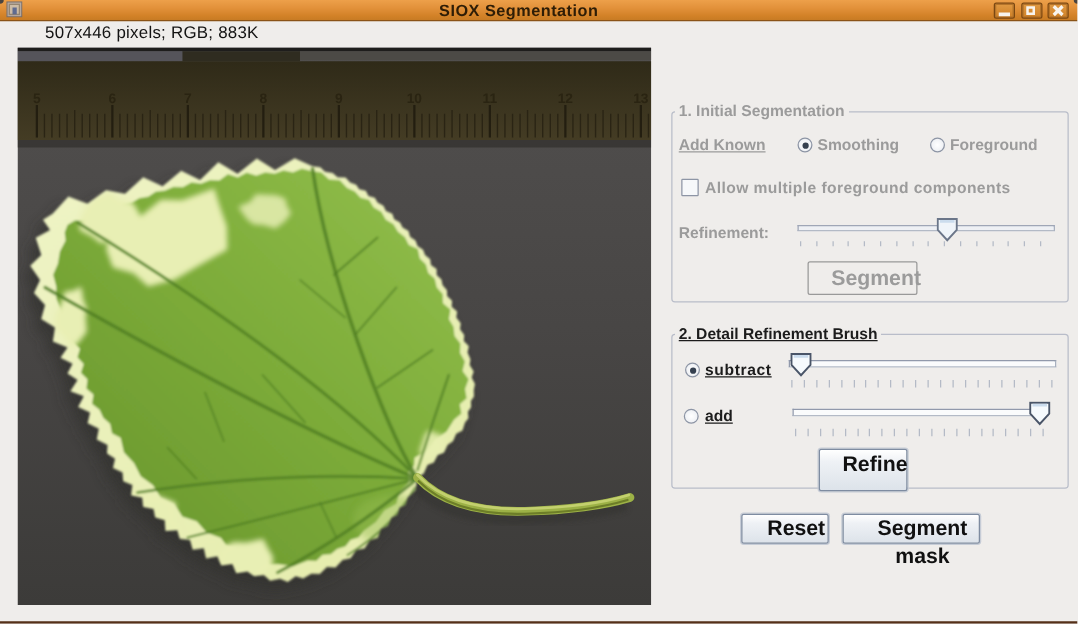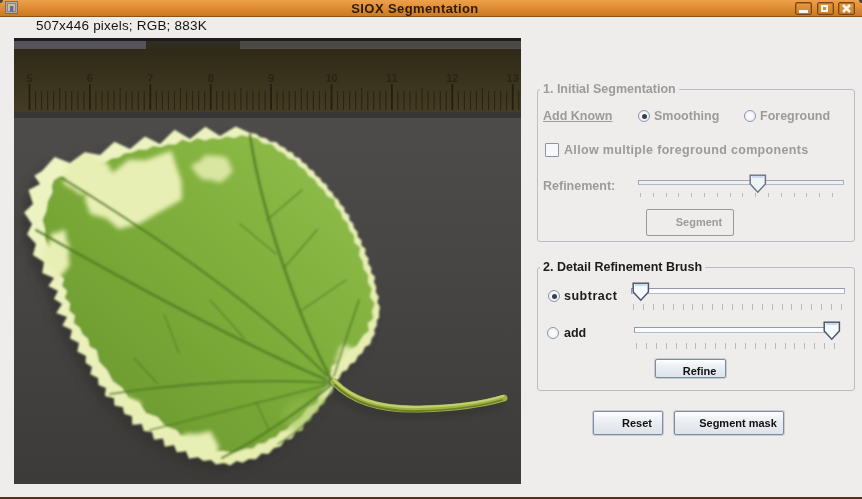--- a/index.html
+++ b/index.html
@@ -16,7 +16,7 @@
 .radio { position:absolute; width:12px; height:12px; border-radius:50%; border:1px solid #8d95a5; background:radial-gradient(#ffffff,#e8ebf0); }
 .radio.sel::after { content:""; position:absolute; left:2.5px; top:2.5px; width:5px; height:5px; border-radius:50%; background:#35404f; }
 .check { position:absolute; width:14px; height:14px; border:1.5px solid #8d95a5; background:#f6f8fa; border-radius:1px; }
-.mbtn { position:absolute; font-size:11px; font-weight:bold; color:#111;
+.mbtn { position:absolute; font-size:17px; font-weight:bold; color:#111;
   background:linear-gradient(#ffffff 0%, #eef1f5 30%, #dde3ea 100%);
   border:1px solid #7e8ca1; border-radius:2px; text-align:center; box-shadow:0 0 0 1px #c6ccd6;padding-left:18px; }
 </style></head><body>

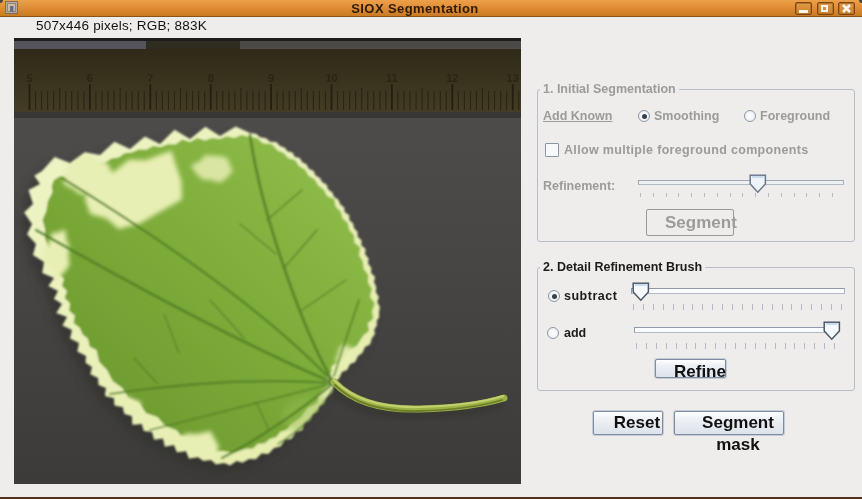--- a/index.html
+++ b/index.html
@@ -11,7 +11,7 @@
 fieldset { position:absolute; border:1px solid #b9bdc9; border-radius:3px; }
 legend { font-size:12.5px; font-weight:bold; padding:0 3px; margin-left:2px;margin-top:26px; }
 .dis { color:#9b9b9b; }
-.en { color:#1c1c1c; }
+.en { color:#1c1c1c;text-decoration:underline; }
 .lab { position:absolute; font-size:12.5px; font-weight:bold; white-space:nowrap; }
 .radio { position:absolute; width:12px; height:12px; border-radius:50%; border:1px solid #8d95a5; background:radial-gradient(#ffffff,#e8ebf0); }
 .radio.sel::after { content:""; position:absolute; left:2.5px; top:2.5px; width:5px; height:5px; border-radius:50%; background:#35404f; }

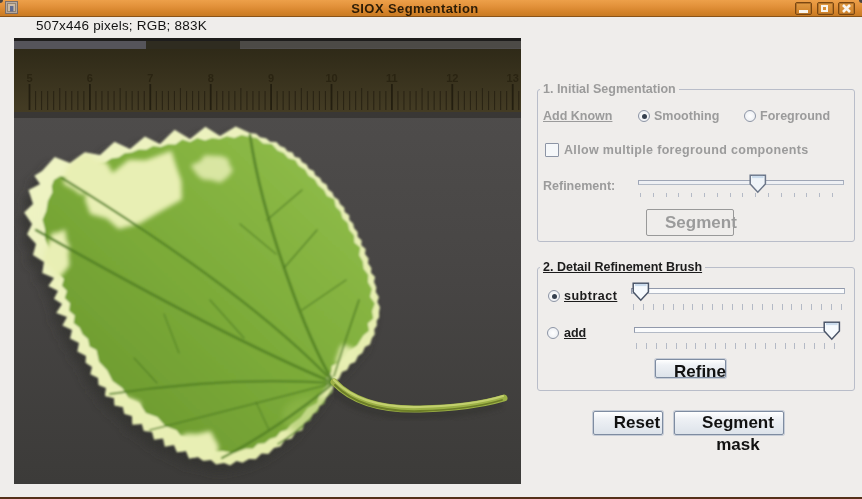--- a/index.html
+++ b/index.html
@@ -323,7 +323,7 @@
       </svg>
 </div>
   </div>
-<div class="mbtn" style="left:655px; top:359px; width:71px; height:19px; line-height:23px;">Refine</div>
+<div class="mbtn" style="left:655px; top:359px; width:71px; height:34px; line-height:23px;">Refine</div>
 
 <div class="mbtn" style="left:593px; top:411px; width:70px; height:24px; line-height:22px;text-align:center;">Reset</div>
 <div class="mbtn" style="left:674px; top:411px; width:110px; height:24px; line-height:22px;">Segment mask</div>

